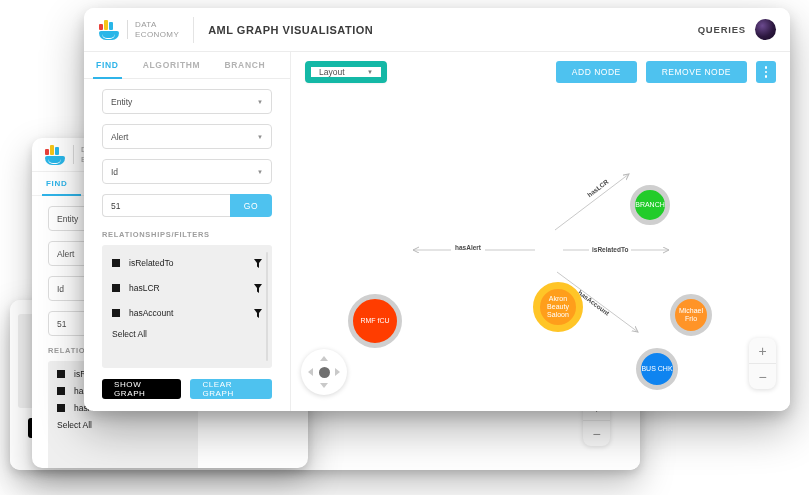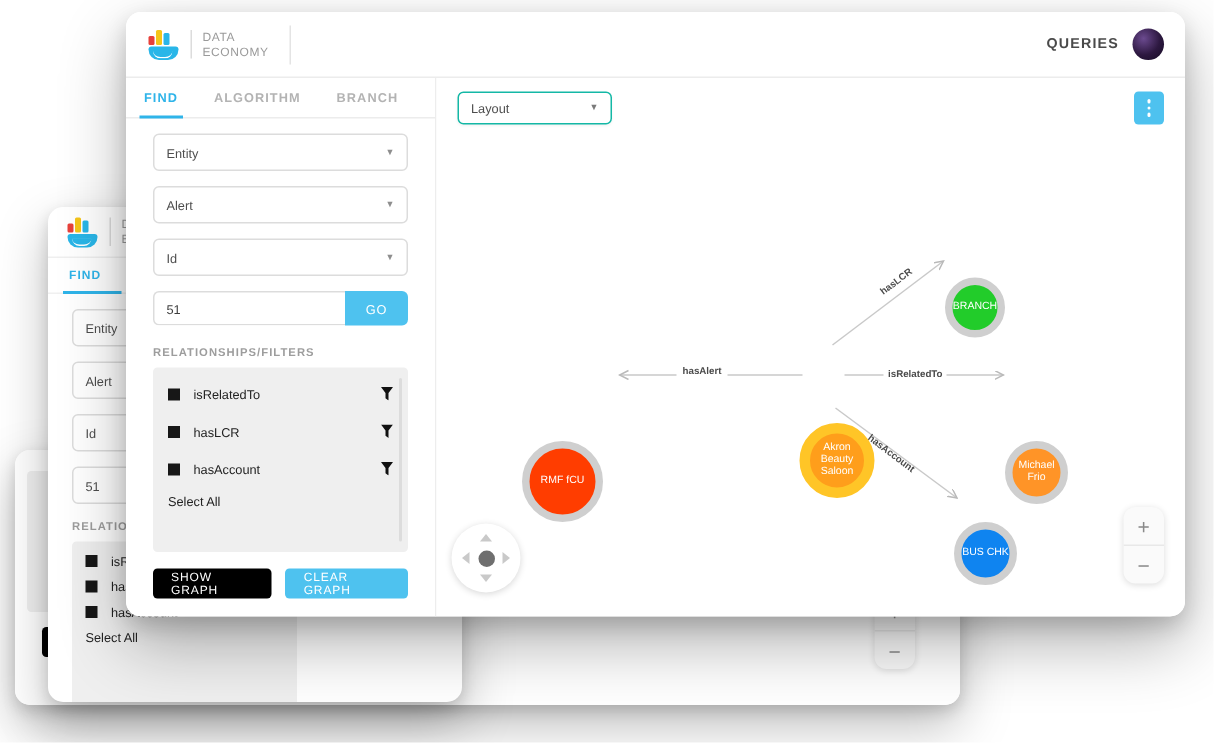--- a/index.html
+++ b/index.html
@@ -221,6 +221,7 @@
       </div>
     </div>
     <div class="hdr-sep"></div>
+    <div class="hdr-title">AML GRAPH VISUALISATION</div>
     <div class="hdr-right">
       <div class="hdr-user">QUERIES</div>
       <div class="avatar"></div>

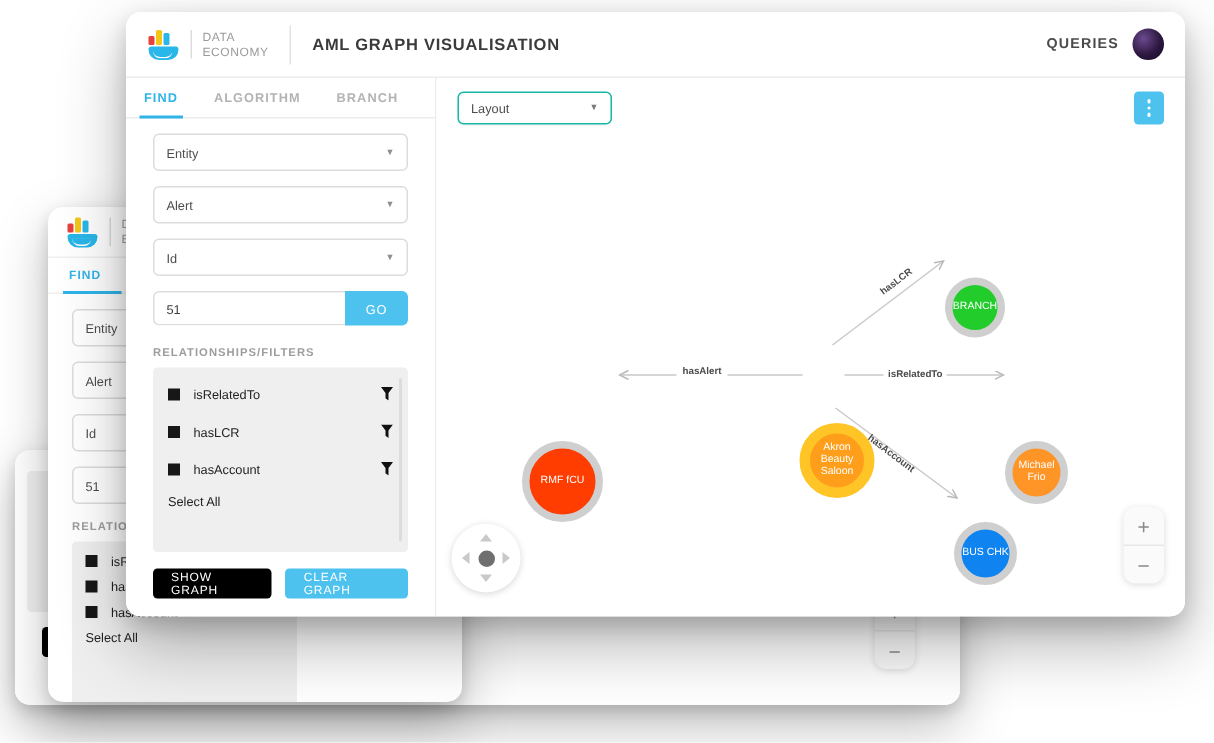--- a/index.html
+++ b/index.html
@@ -82,7 +82,7 @@
 
   
   .ctop{height:40px;display:flex;align-items:center;padding:0 14px;box-sizing:border-box;}
-  .layout-sel{width:103px;height:22px;border:1px solid #14b8a6;border-radius:4px;background:#fff;
+  .layout-sel{width:82px;height:22px;border:6px solid #14b8a6;border-radius:4px;background:#fff;
       display:flex;align-items:center;padding:0 8px;box-sizing:border-box;font-size:8.5px;color:#4d4d4d;
       box-shadow:0 1px 2px rgba(0,0,0,.05);cursor:pointer;}
   .layout-sel .cv{margin-left:auto;font-size:6px;color:#7a7a7a;}

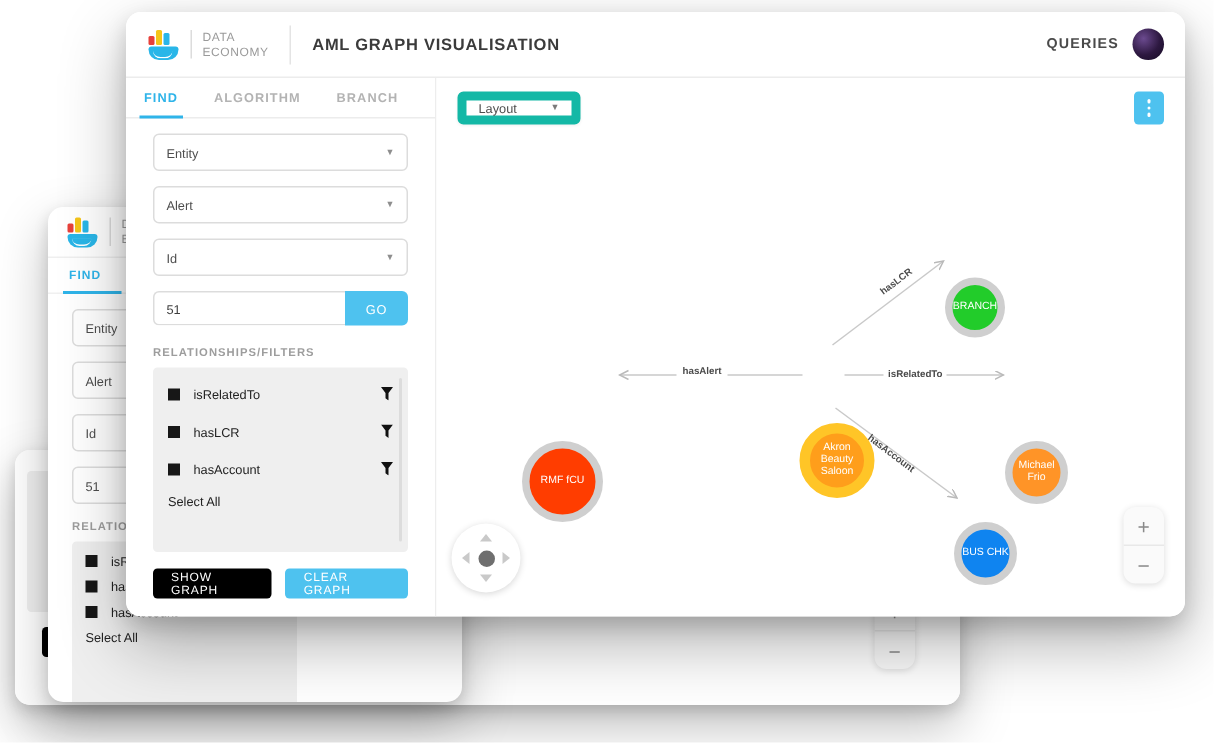--- a/index.html
+++ b/index.html
@@ -304,6 +304,7 @@
           <span class="cv">▼</span>
         </div>
         <div class="ctop-right">
+          <div class="tbtn">ADD NODE</div>
           <div class="kebab">
               <i></i>
               <i></i>

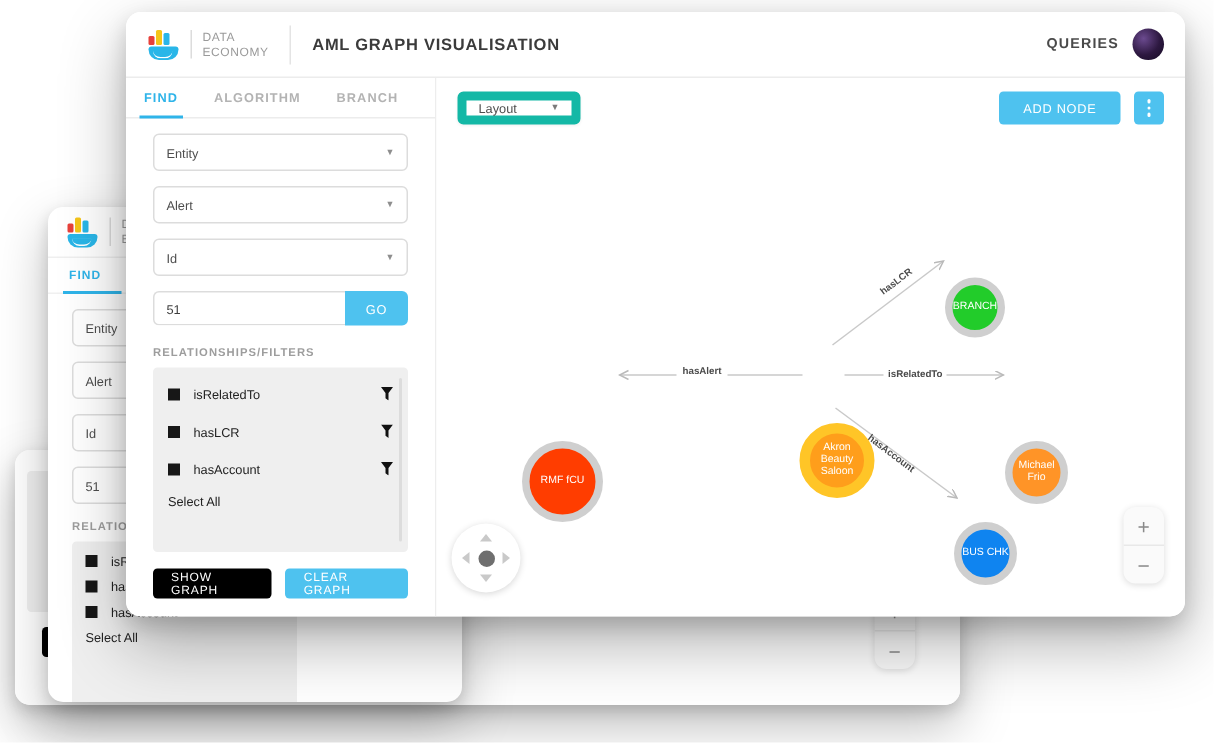--- a/index.html
+++ b/index.html
@@ -305,6 +305,7 @@
         </div>
         <div class="ctop-right">
           <div class="tbtn">ADD NODE</div>
+          <div class="tbtn">REMOVE NODE</div>
           <div class="kebab">
               <i></i>
               <i></i>

